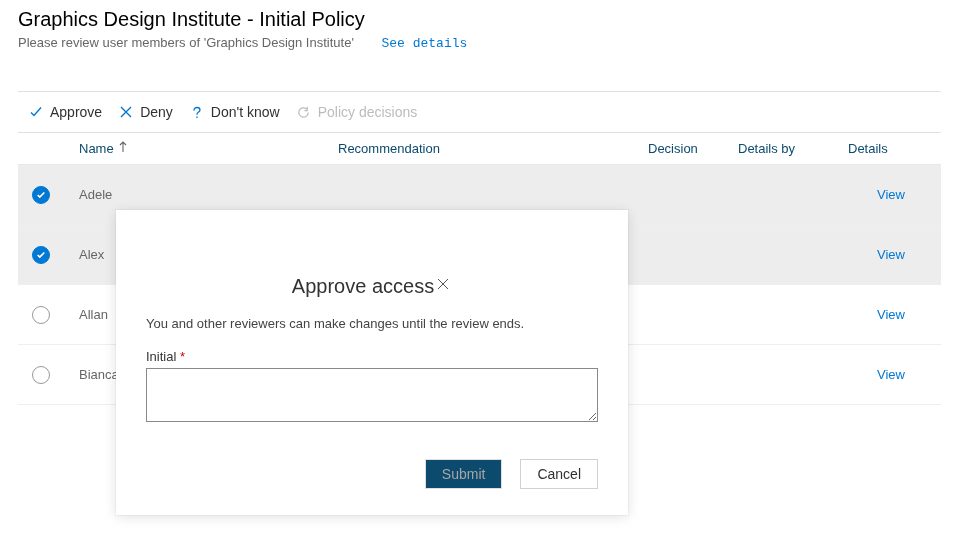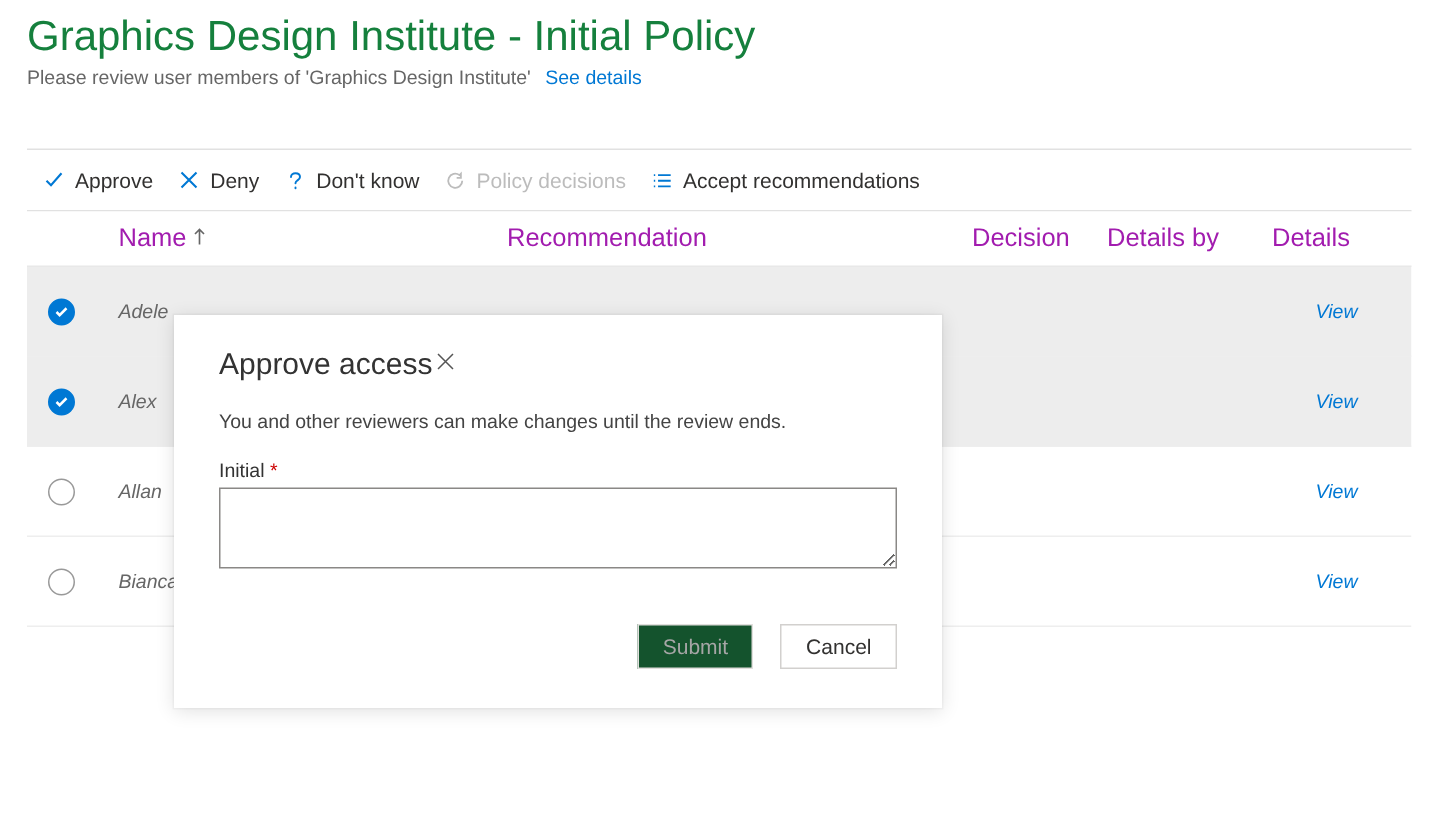--- a/index.html
+++ b/index.html
@@ -16,9 +16,9 @@
     padding: 0 18px 0 18px;
   }
   .title {
-    font-size: 28px;
+    font-size: 20px;
     font-weight: 300;
-    color: #15803d;
+    color: #000000;
     margin: 8px 0 4px 0;
   }
   .subtitle-row {

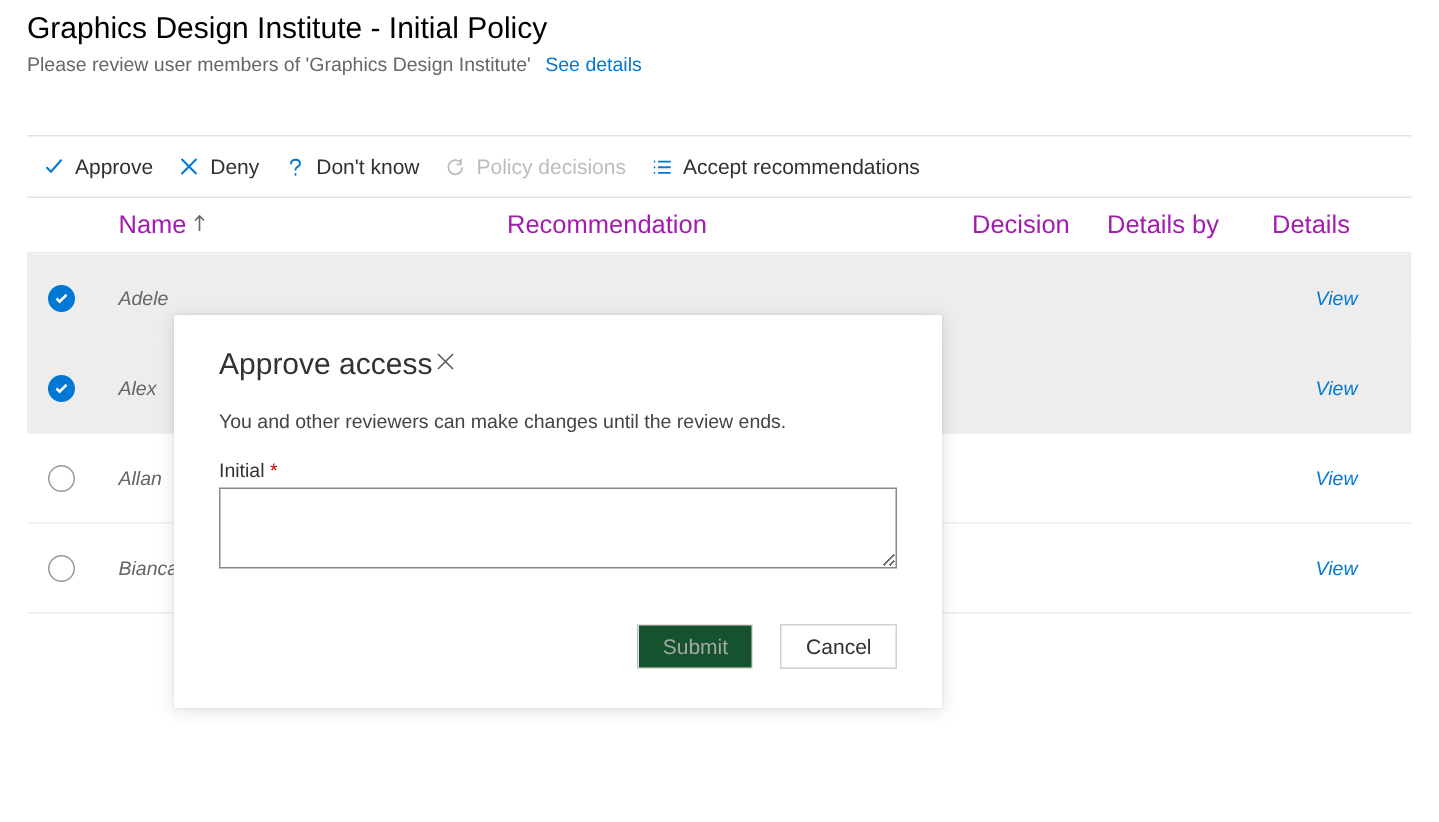--- a/index.html
+++ b/index.html
@@ -28,8 +28,9 @@
   }
   .see-details {
     color: #0078d4;
-    margin-left: 6px;
-    cursor: pointer;
+    margin-left: 24px;
+    cursor: pointer;
+    font-family: Liberation Mono, monospace;
   }
   .content-wrap {
     border-top: 1px solid #e1e1e1;

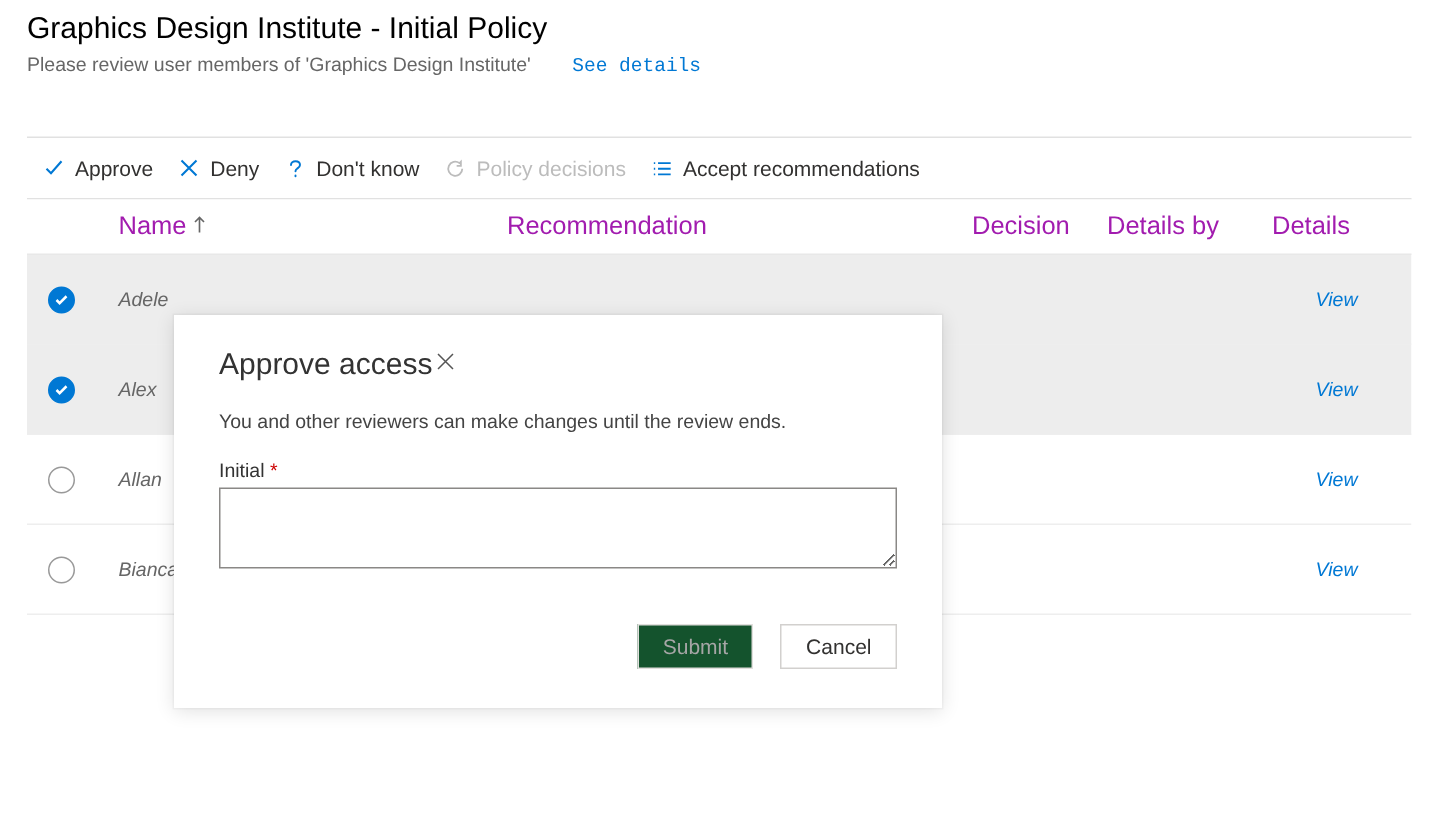--- a/index.html
+++ b/index.html
@@ -184,14 +184,6 @@
         </span>
         <span>Policy decisions</span>
       </div>
-      <div class="toolbar-item">
-        <span class="toolbar-icon">
-          <svg width="15" height="15" viewBox="0 0 16 16">
-              <path d="M2 4h1M5 4h9M2 8h1M5 8h9M2 12h1M5 12h9" stroke="#0078d4" stroke-width="1.3"></path>
-            </svg>
-        </span>
-        <span>Accept recommendations</span>
-      </div>
     </div>
 
     <div class="table-header">

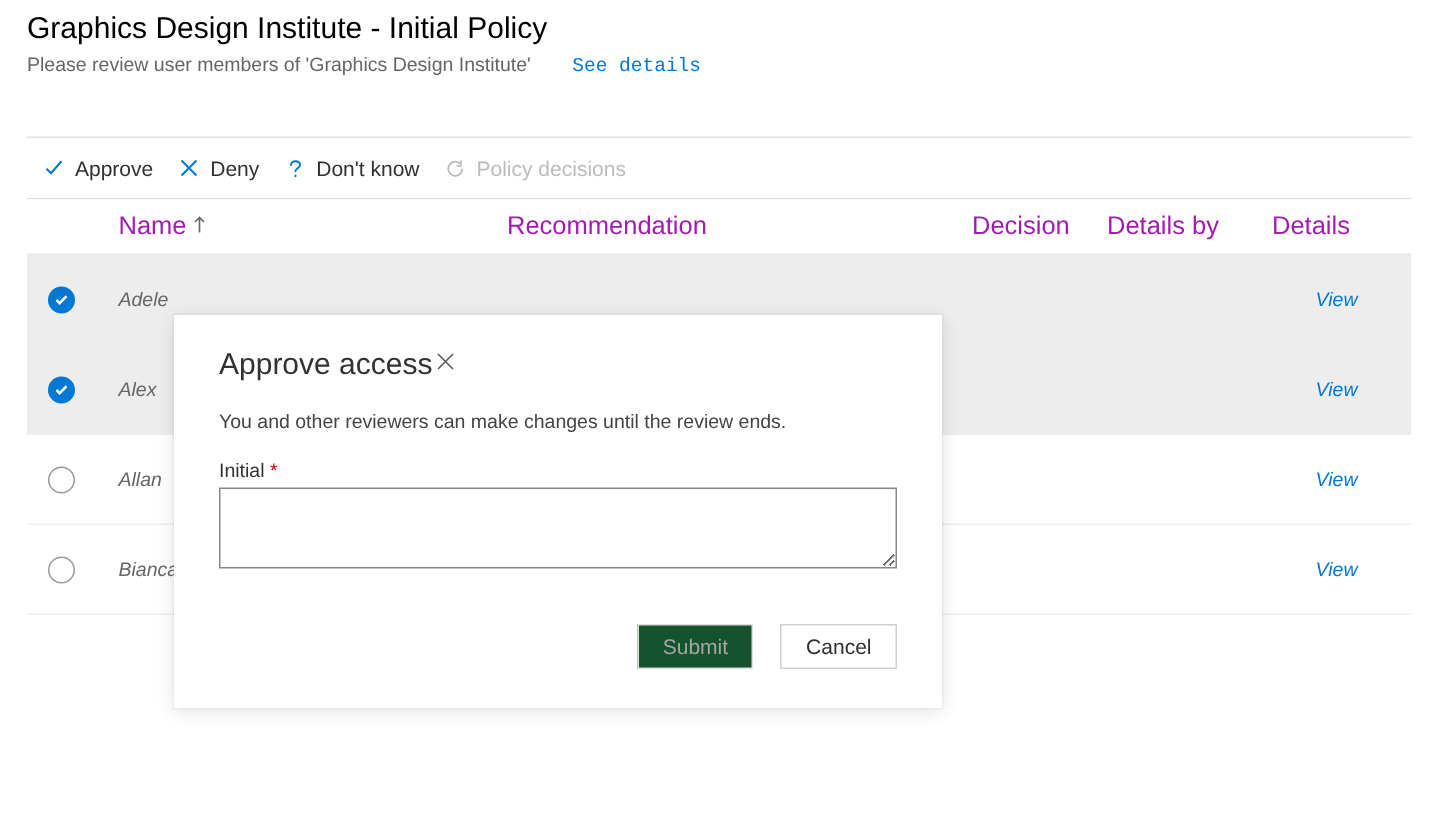--- a/index.html
+++ b/index.html
@@ -60,8 +60,8 @@
     grid-template-columns: 45px 275px 310px 90px 110px 77px;
     align-items: center;
     padding: 8px 0;
-    font-size: 17px;
-    color: #a21caf;
+    font-size: 13px;
+    color: #0c4a6e;
     border-bottom: 1px solid #e8e8e8;
     background: #fff;
   }

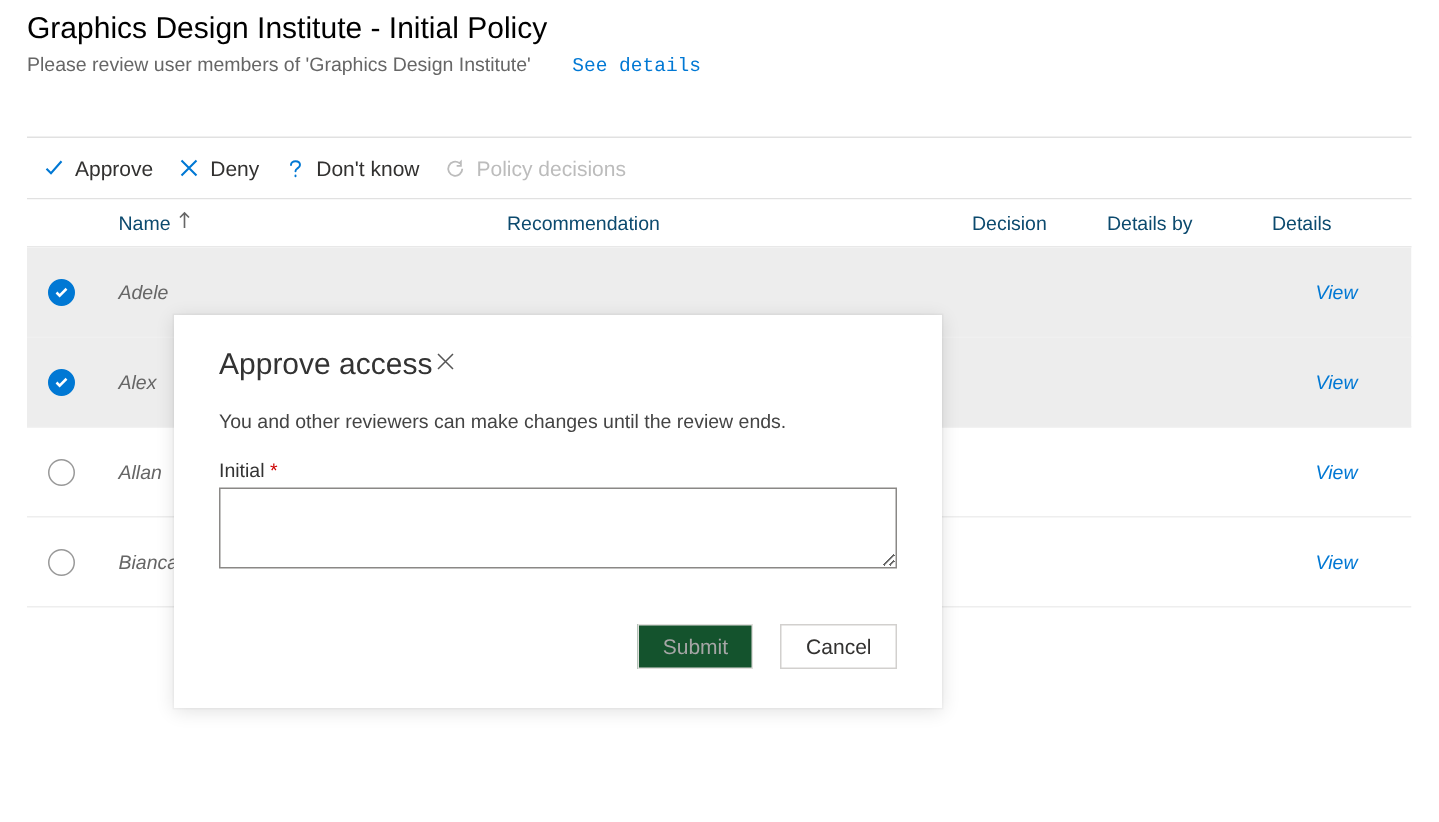--- a/index.html
+++ b/index.html
@@ -82,7 +82,6 @@
     align-items: center;
     height: 60px;
     border-bottom: 1px solid #eee;
-    font-style: italic;
   }
   .row.selected { background: #ededed; }
   .chk-cell { display:flex; justify-content:center; }

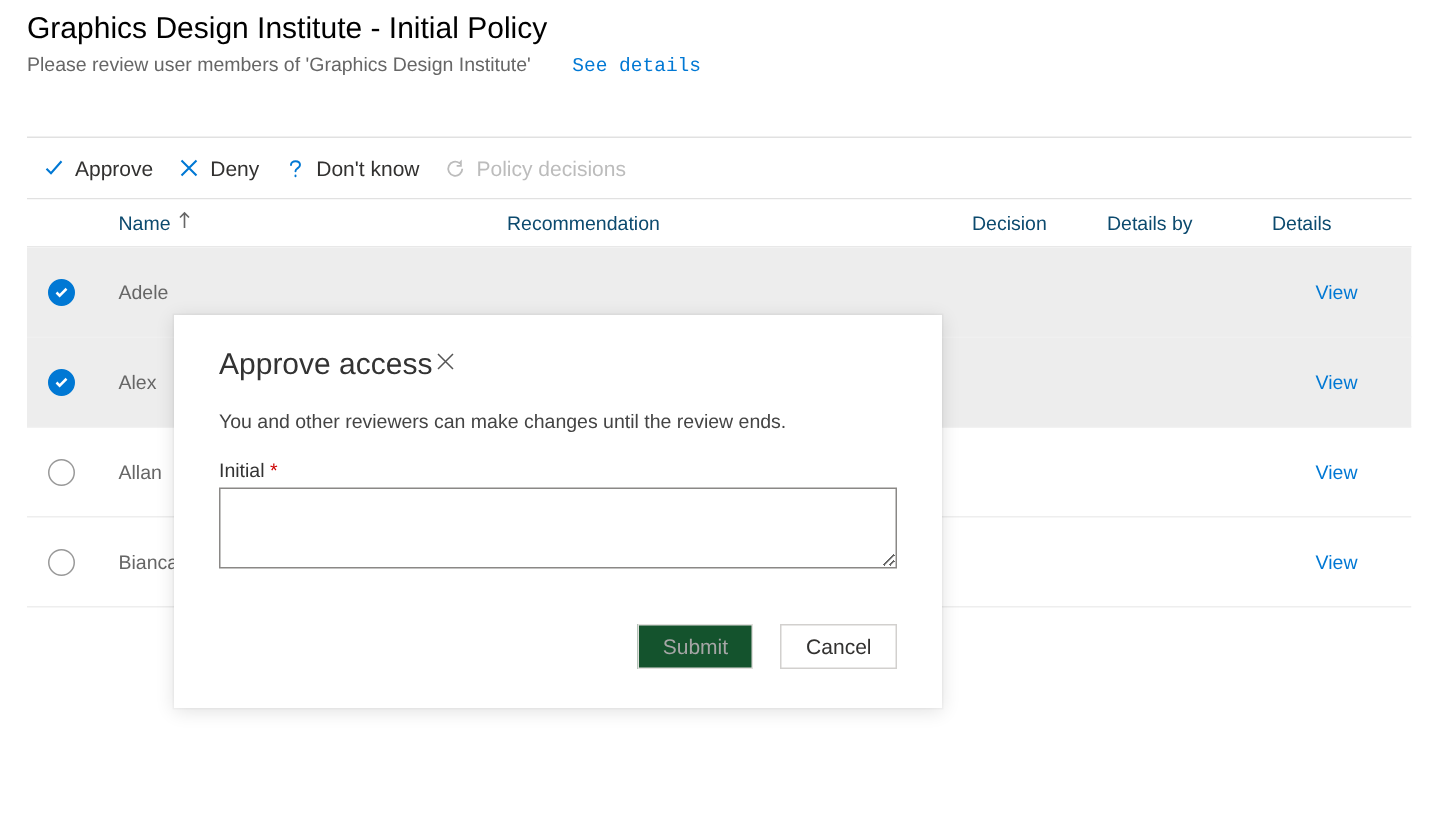--- a/index.html
+++ b/index.html
@@ -109,7 +109,7 @@
     z-index: 10;
   }
   .dialog-header {
-    display:flex; justify-content:flex-start; align-items:flex-start;
+    display:flex; justify-content:center; align-items:flex-start;margin-top:43px;
   }
   .dialog-title { font-size: 20px; font-weight: 300; color:#333; }
   .dialog-close { cursor:pointer; padding:2px; }

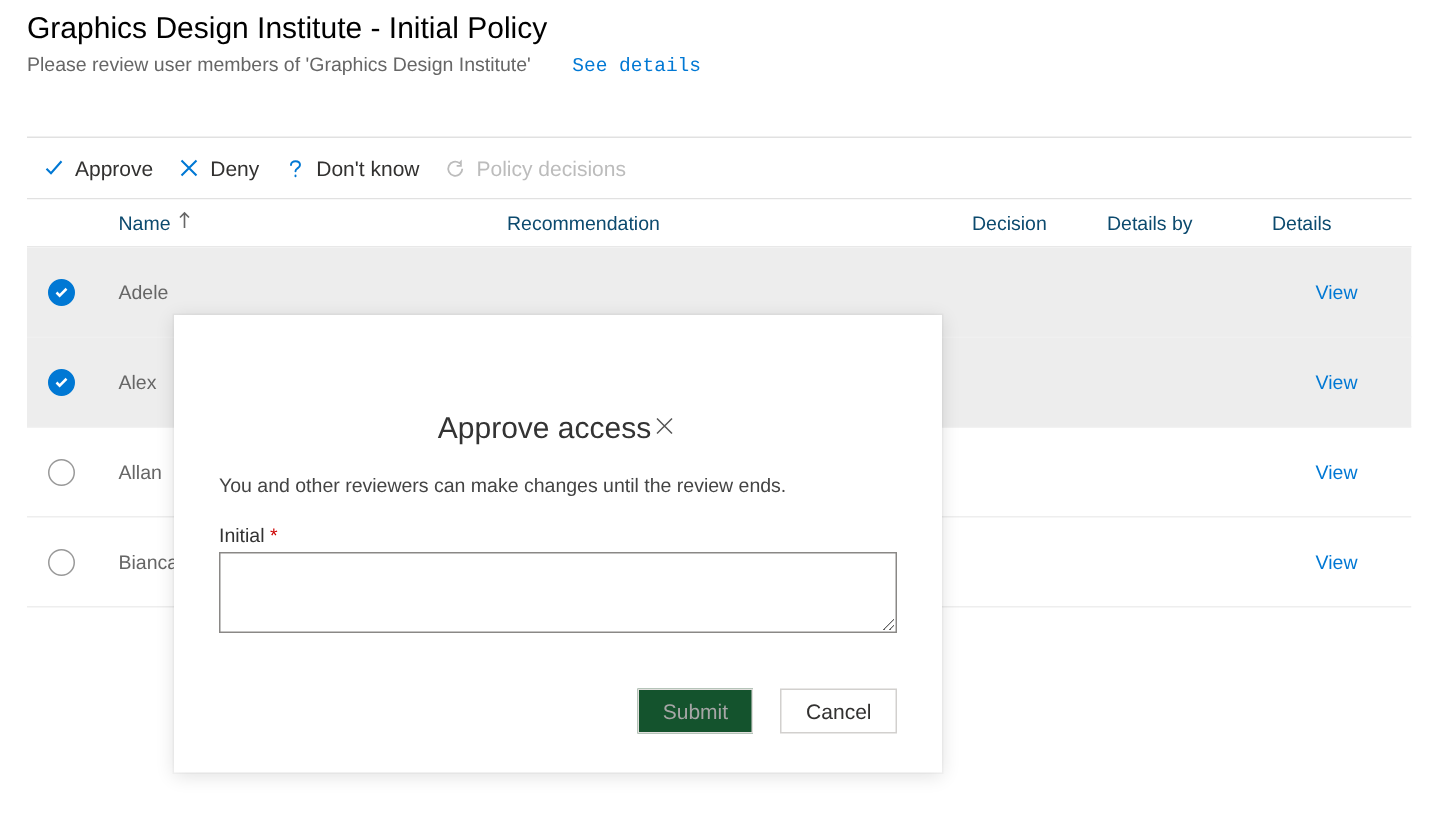--- a/index.html
+++ b/index.html
@@ -136,7 +136,7 @@
     background: #fff;
     cursor: pointer;
   }
-  .btn.submit { background:#14532d; color:#a6a6a6; border-color:#e1dfdd; cursor:default; }
+  .btn.submit { background:#0c4a6e; color:#a6a6a6; border-color:#e1dfdd; cursor:default; }
   .btn.cancel { background:#fff; color:#323130; }
 </style>
 </head>

